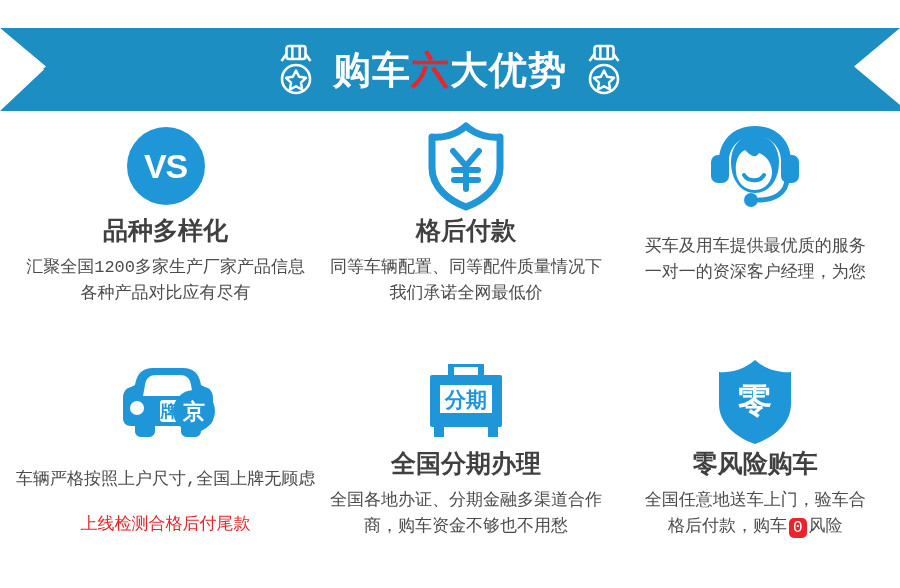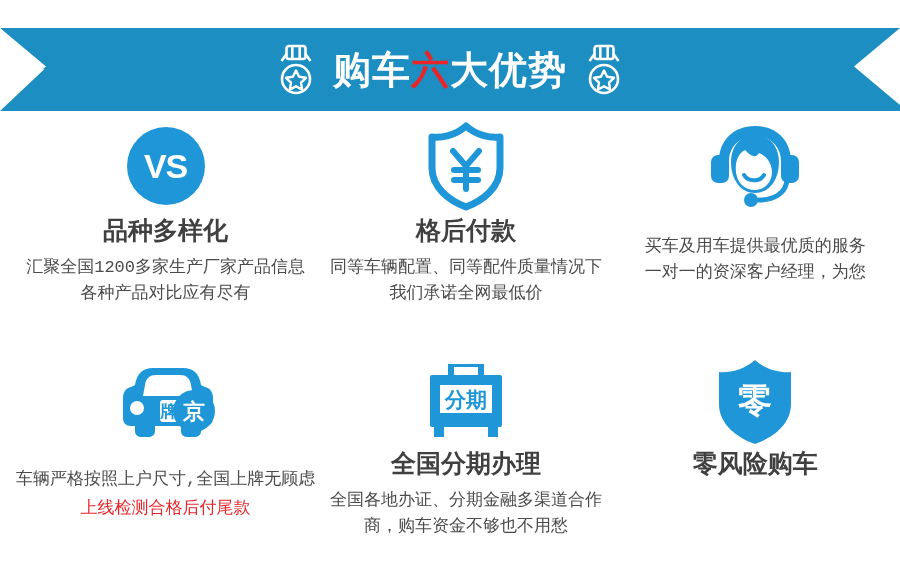--- a/index.html
+++ b/index.html
@@ -300,6 +300,10 @@
         </svg>
       </div>
       <div class="feat-title">零风险购车</div>
+      <div class="feat-desc">
+        <span class="desc-line">全国任意地送车上门，验车合</span>
+        <span class="desc-line"><span>格后付款，购车</span><span class="zero-pill">0</span><span>风险</span></span>
+      </div>
     </div>
 
   </div>

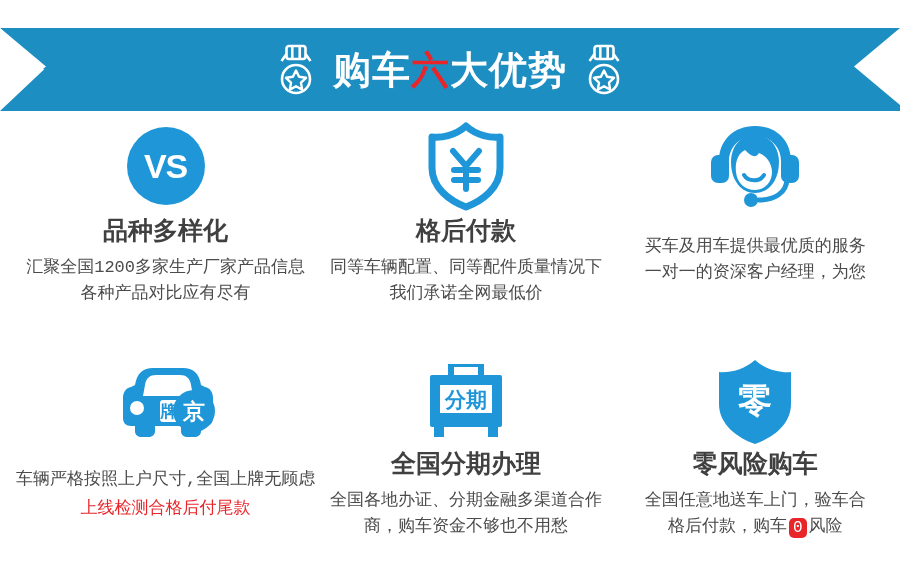--- a/index.html
+++ b/index.html
@@ -127,7 +127,7 @@
     white-space: nowrap;
   }
   .feat-note {
-    margin-top: 2px;
+    margin-top: 18px;
     font-size: 17px;
     color: #e8262a;
     line-height: 1.55;

